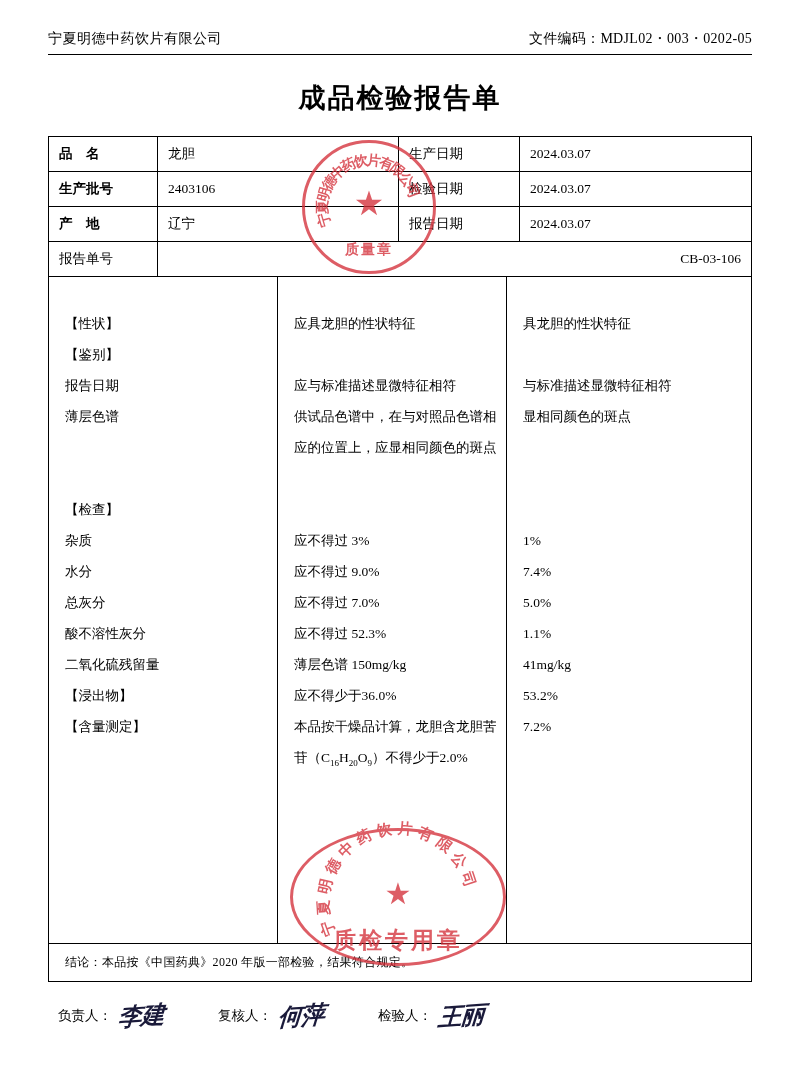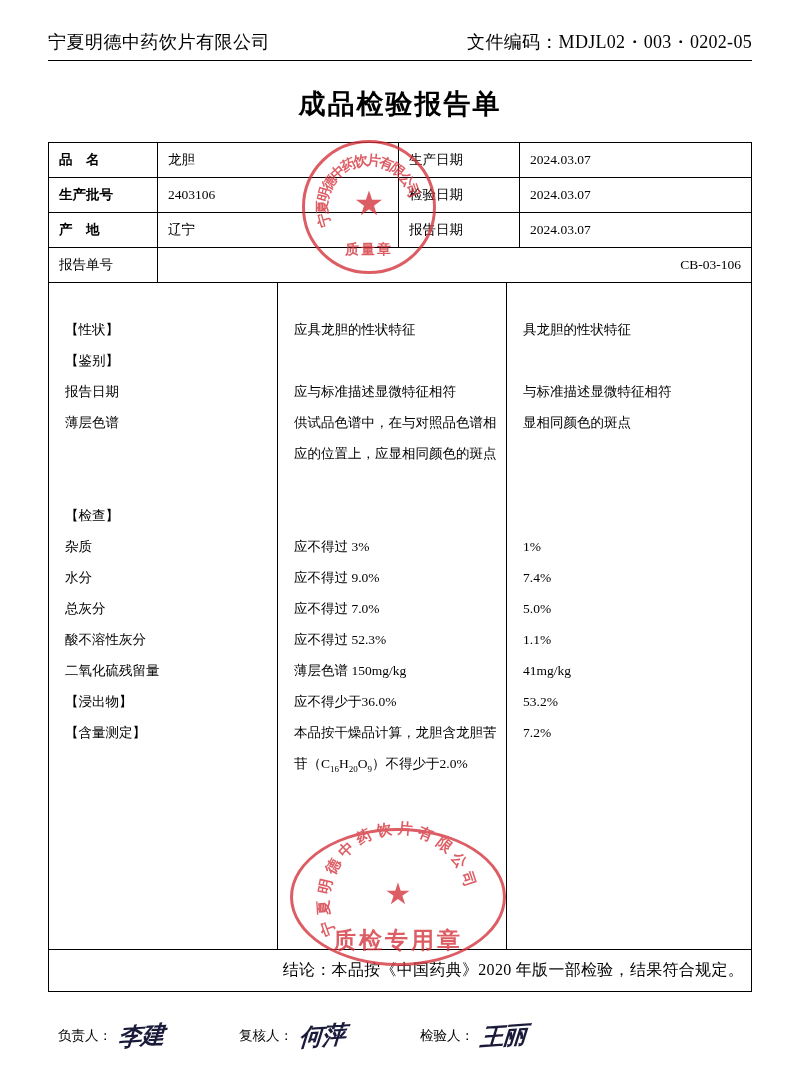--- a/index.html
+++ b/index.html
@@ -28,7 +28,7 @@
     display: flex;
     justify-content: space-between;
     align-items: flex-end;
-    font-size: 18px;
+    font-size: 14px;
     padding-bottom: 6px;
     border-bottom: 1px solid #000;
   }

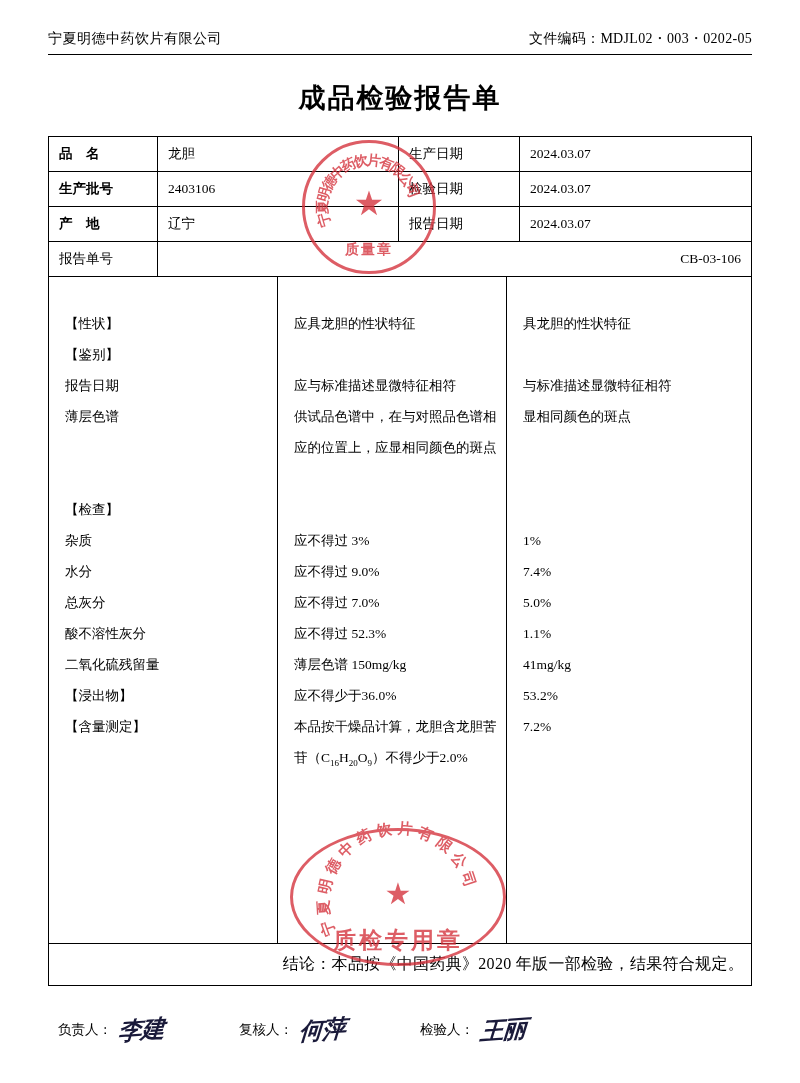--- a/index.html
+++ b/index.html
@@ -108,9 +108,9 @@
   
   .conclusion {
     border: 1px solid #000;
-    font-size: 16px;
-    padding: 10px 7px;
-    text-align: right;
+    font-size: 12px;
+    padding: 10px 16px;
+    text-align: left;
     letter-spacing: 0.3px;
   }
 

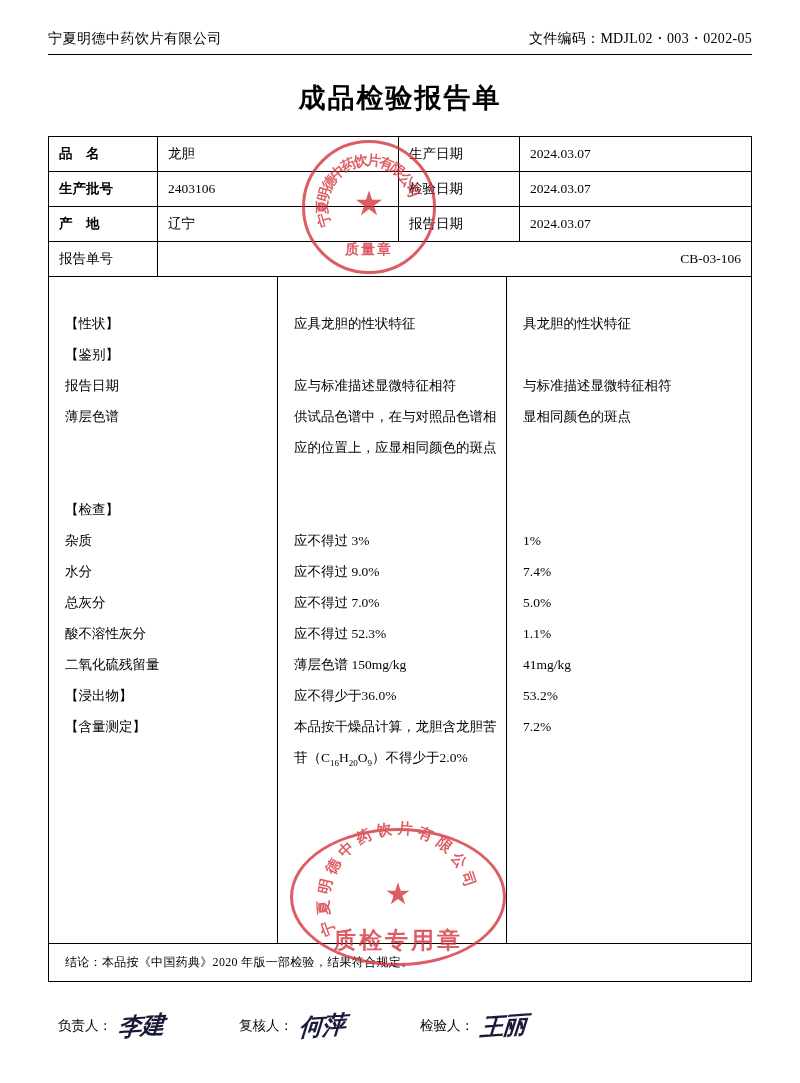--- a/index.html
+++ b/index.html
@@ -119,9 +119,8 @@
     display: flex;
     align-items: center;
     font-size: 13.5px;
-    margin-top: 28px;
+    margin-top: 18px;
     padding: 0 10px;
-    gap: 21px;
   }
   .sig-group {
     display: flex;

